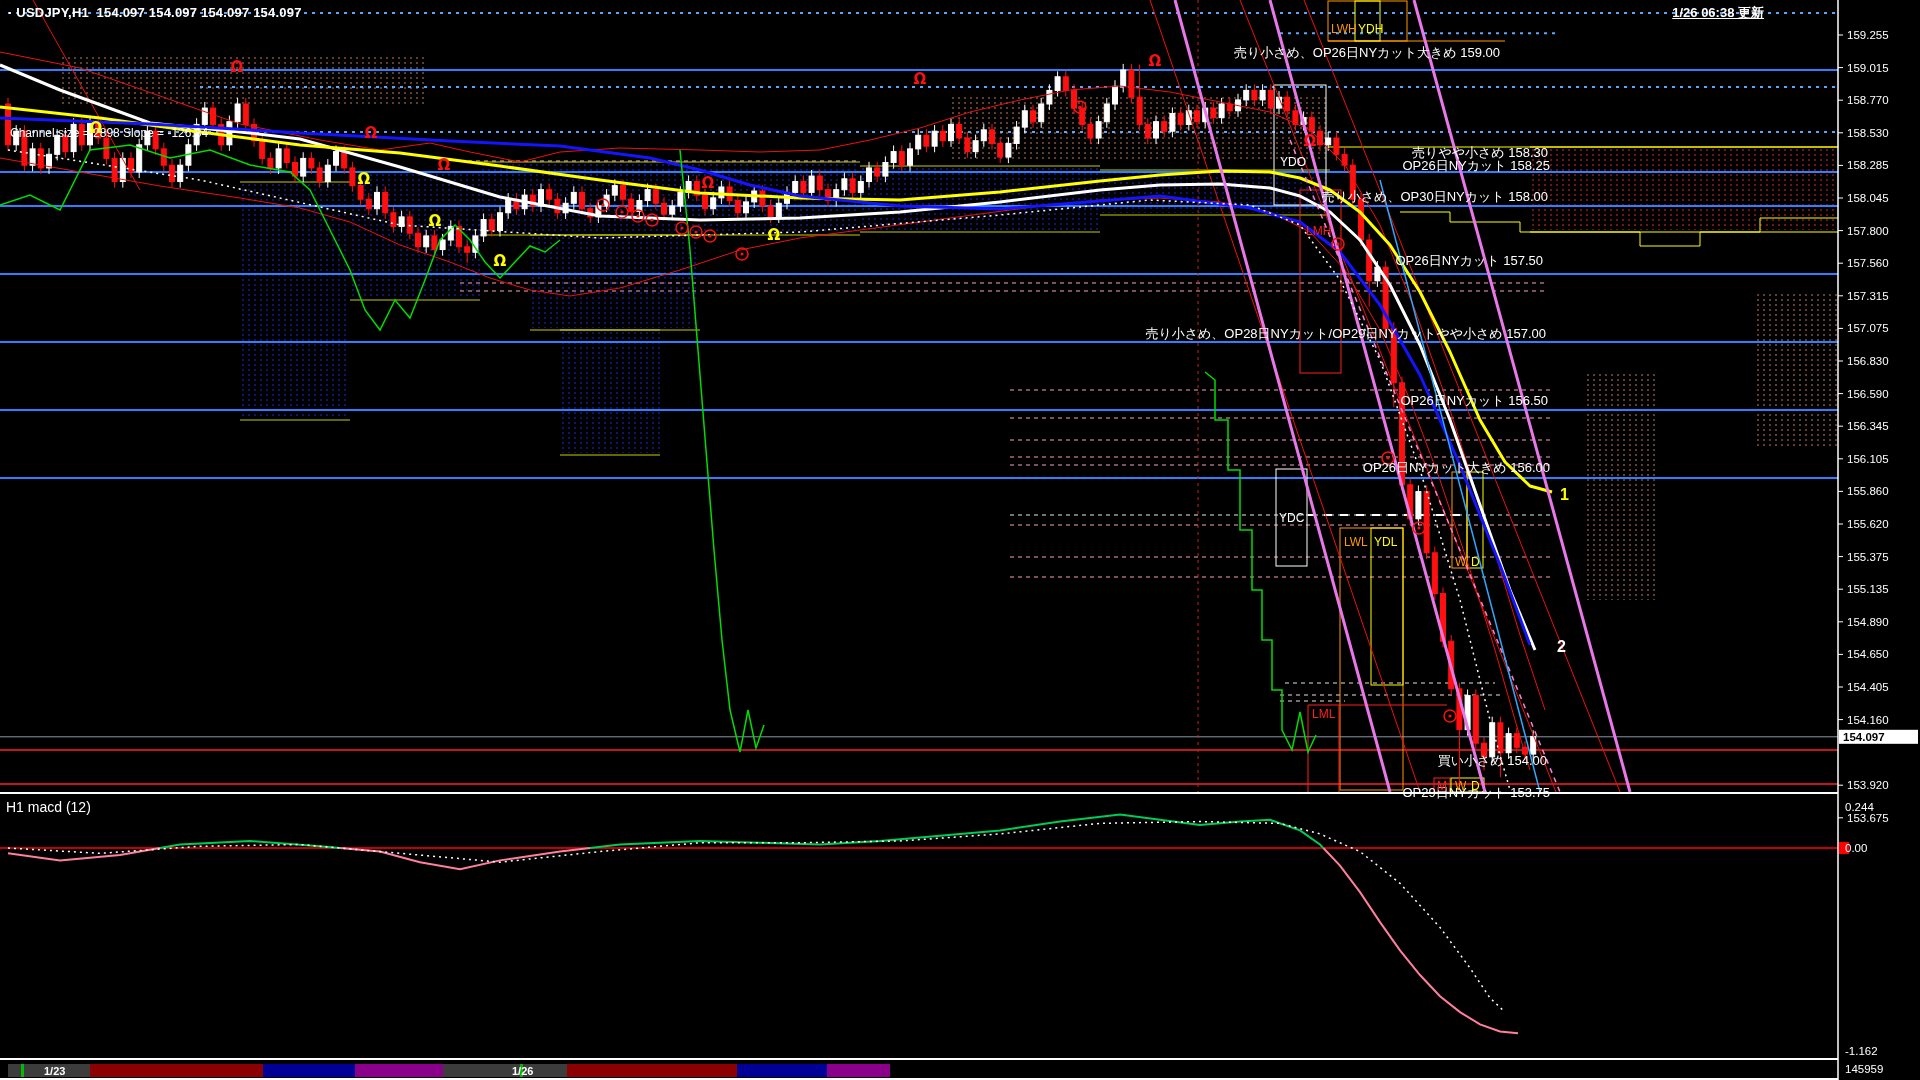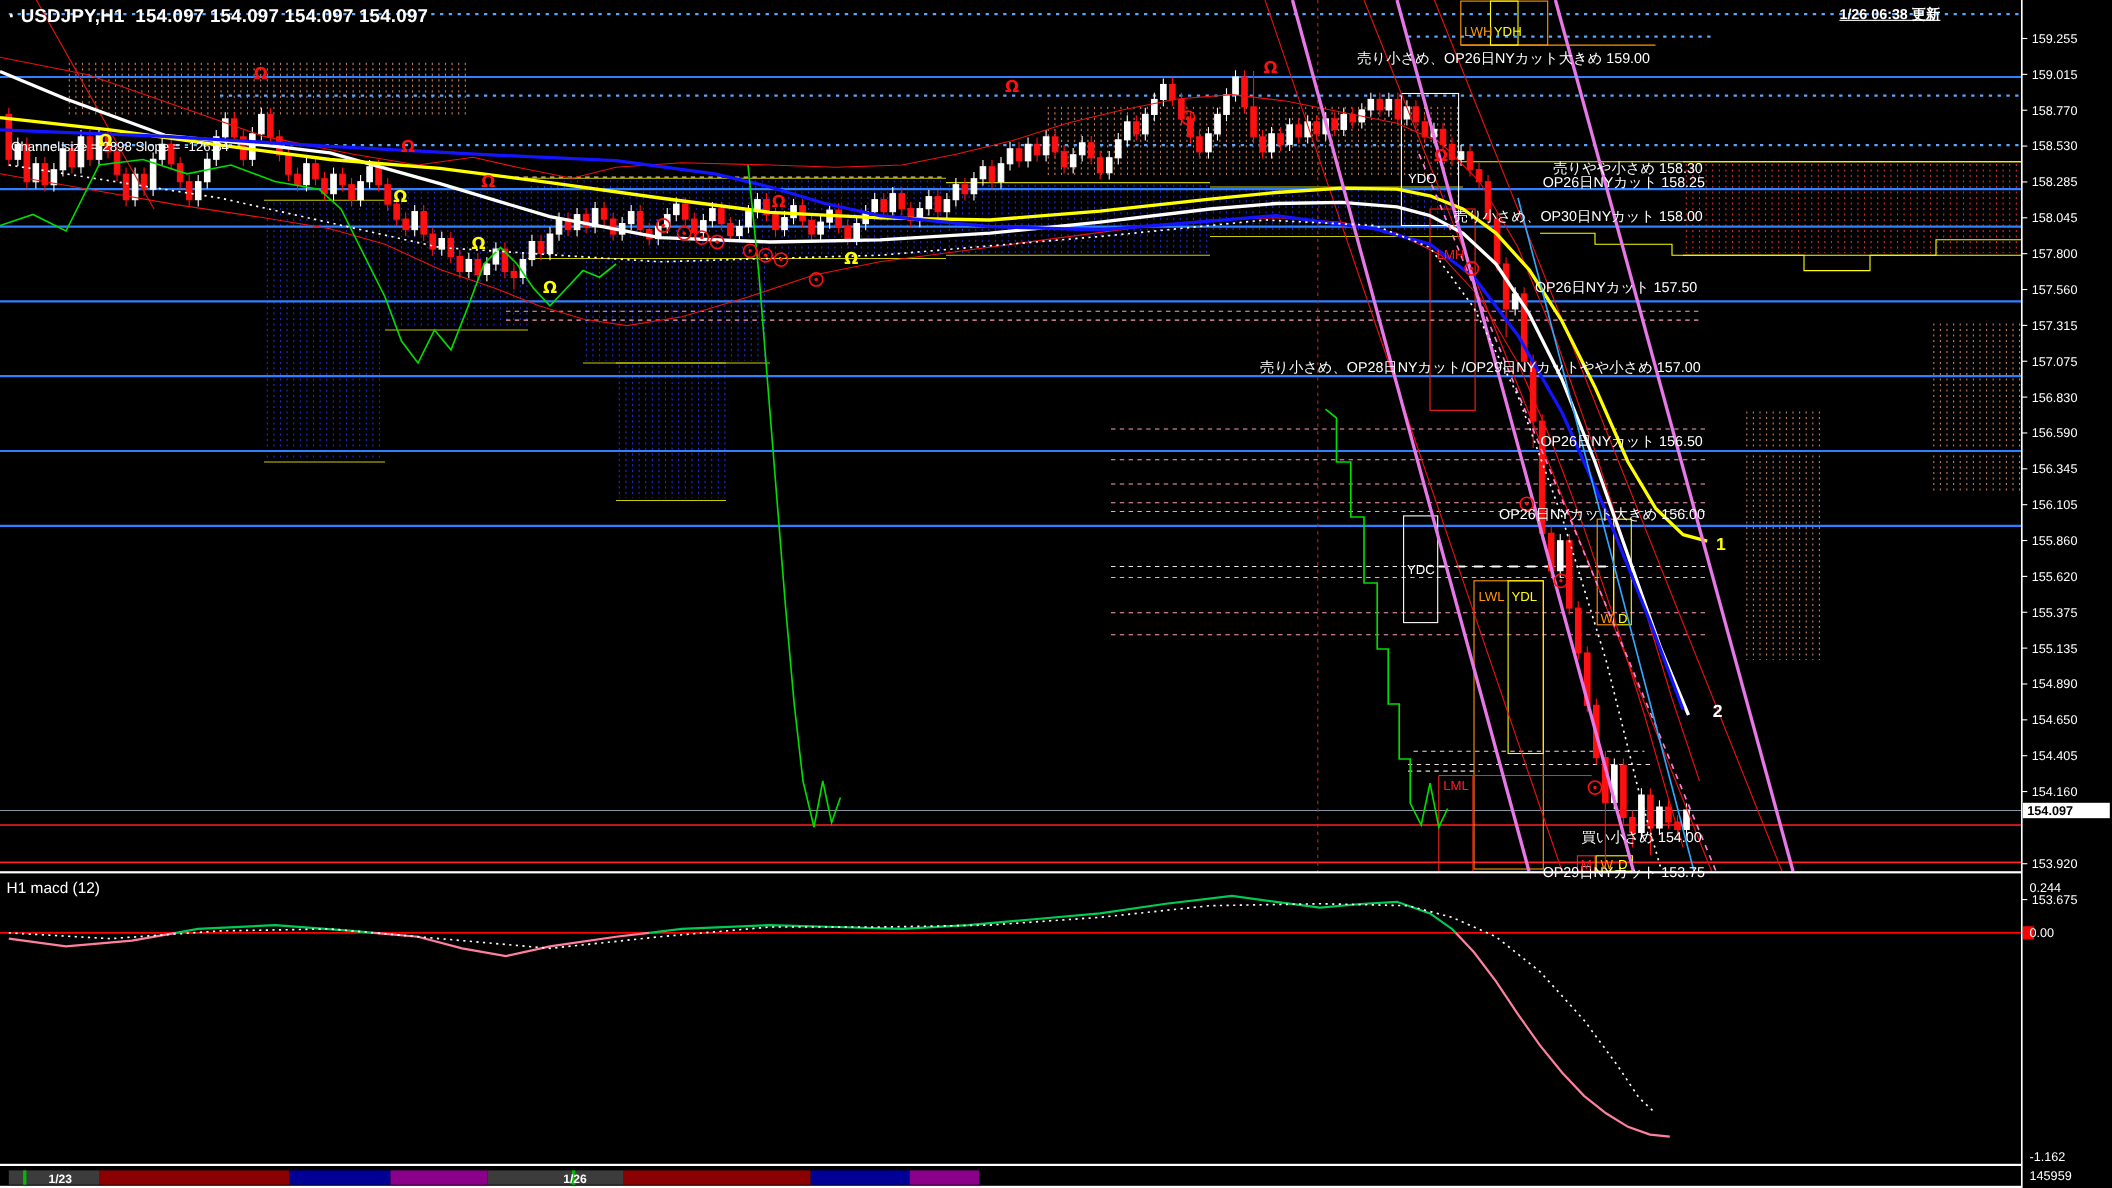--- a/index.html
+++ b/index.html
@@ -7,7 +7,7 @@
        font-family:"Liberation Sans",sans-serif;}
   #chart-svg{position:absolute;left:0;top:0;}
   .ovl{position:absolute;color:#fff;white-space:pre;}
-  #symbol-info{left:8px;top:5px;font-size:17px;font-weight:bold;letter-spacing:.2px;text-align:right;}
+  #symbol-info{left:8px;top:5px;font-size:13px;font-weight:bold;letter-spacing:.2px;text-align:right;}
   #updated{right:156px;top:4px;font-size:13px;font-weight:bold;text-decoration:underline;}
   #watermark{left:56px;top:66px;font-size:60px;font-weight:bold;letter-spacing:2px;}
   #channel-info{left:10px;top:78px;font-size:12px;margin-top:48px;}

